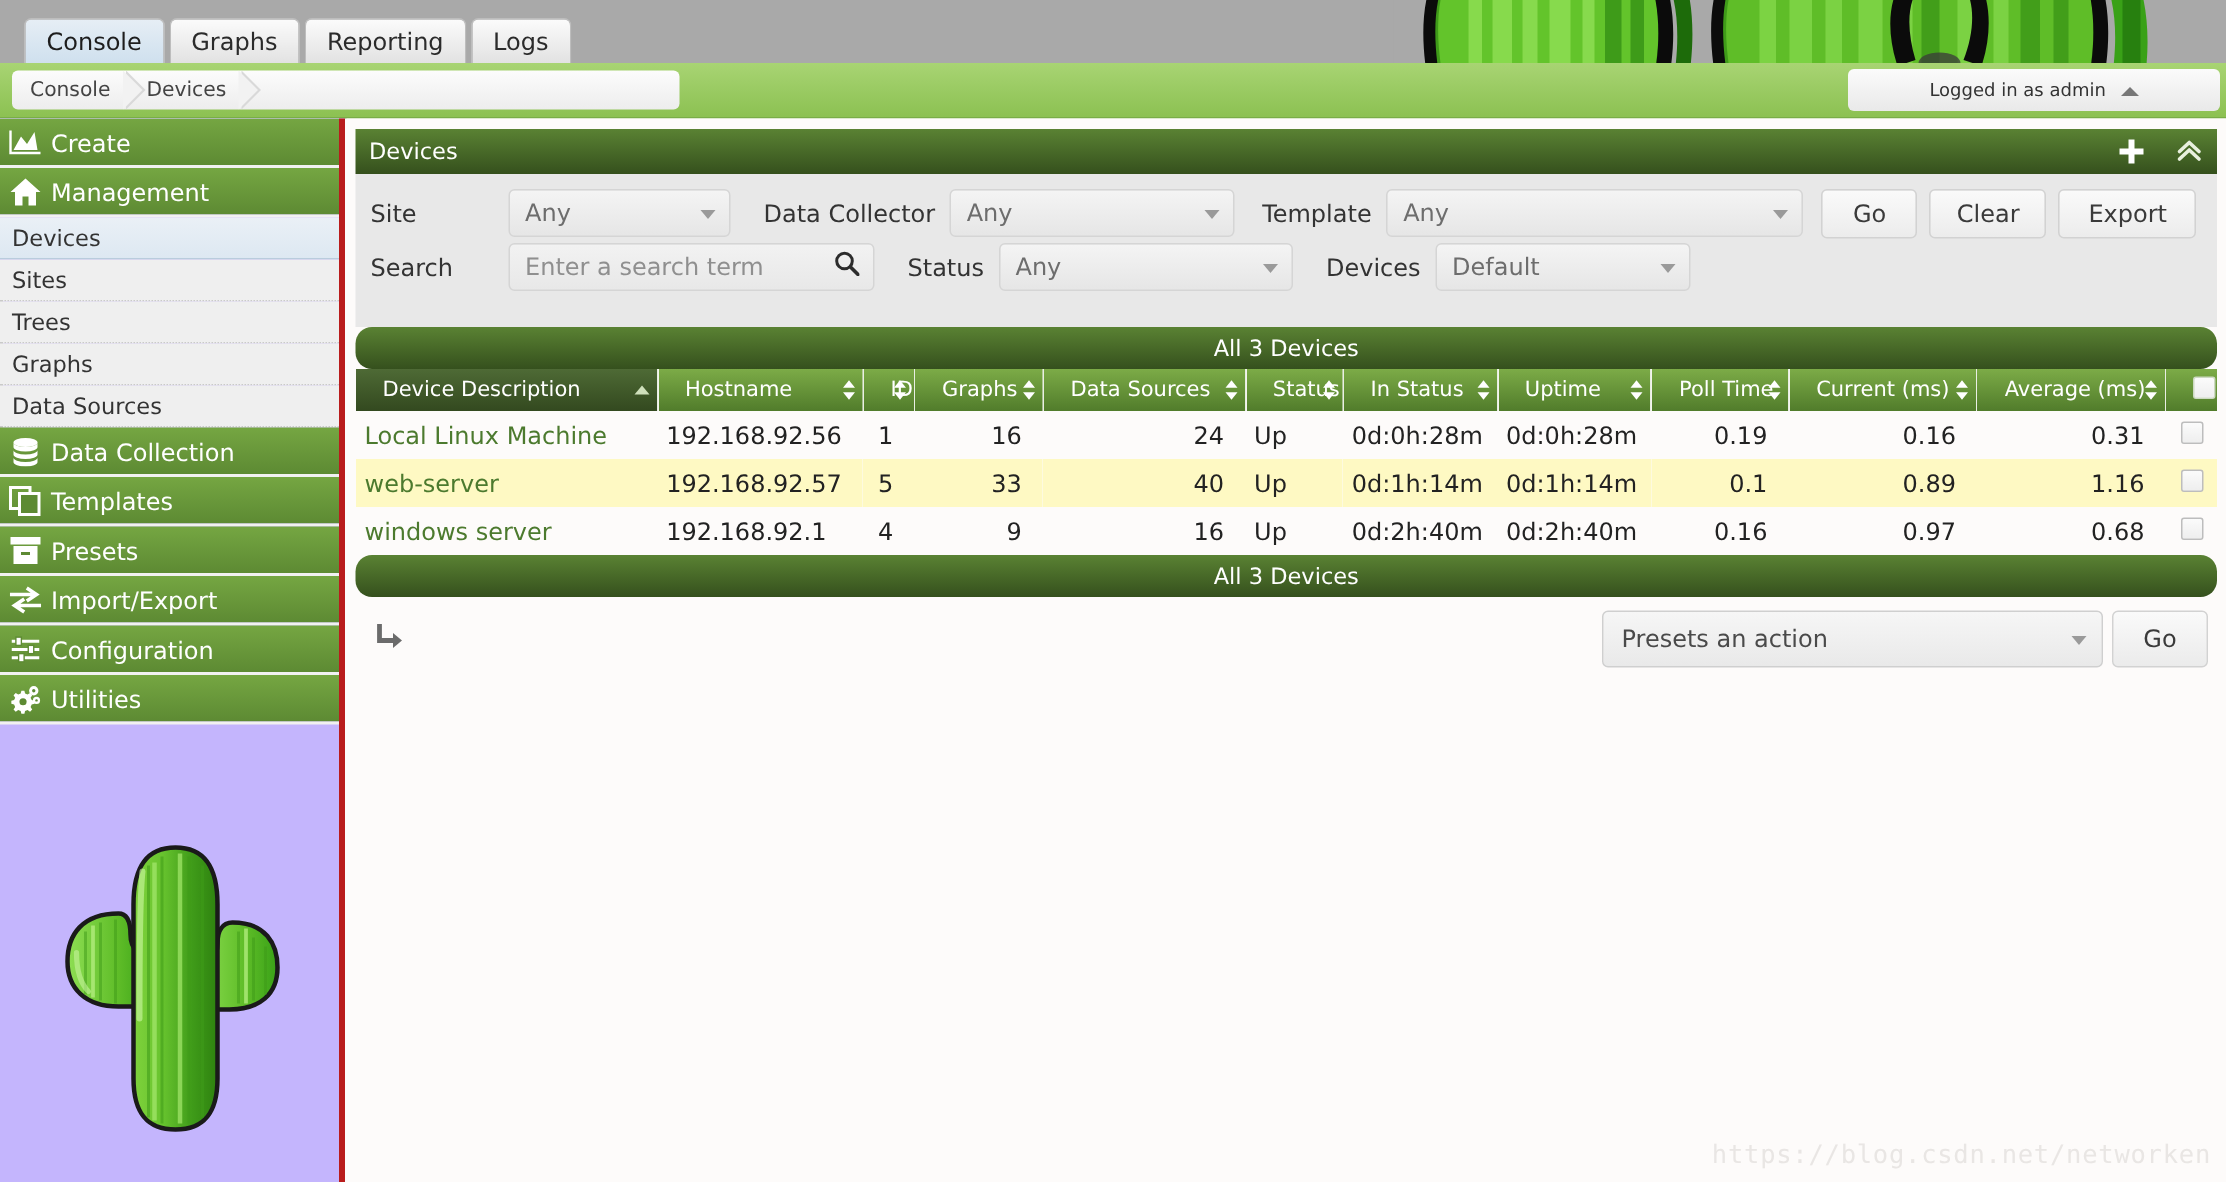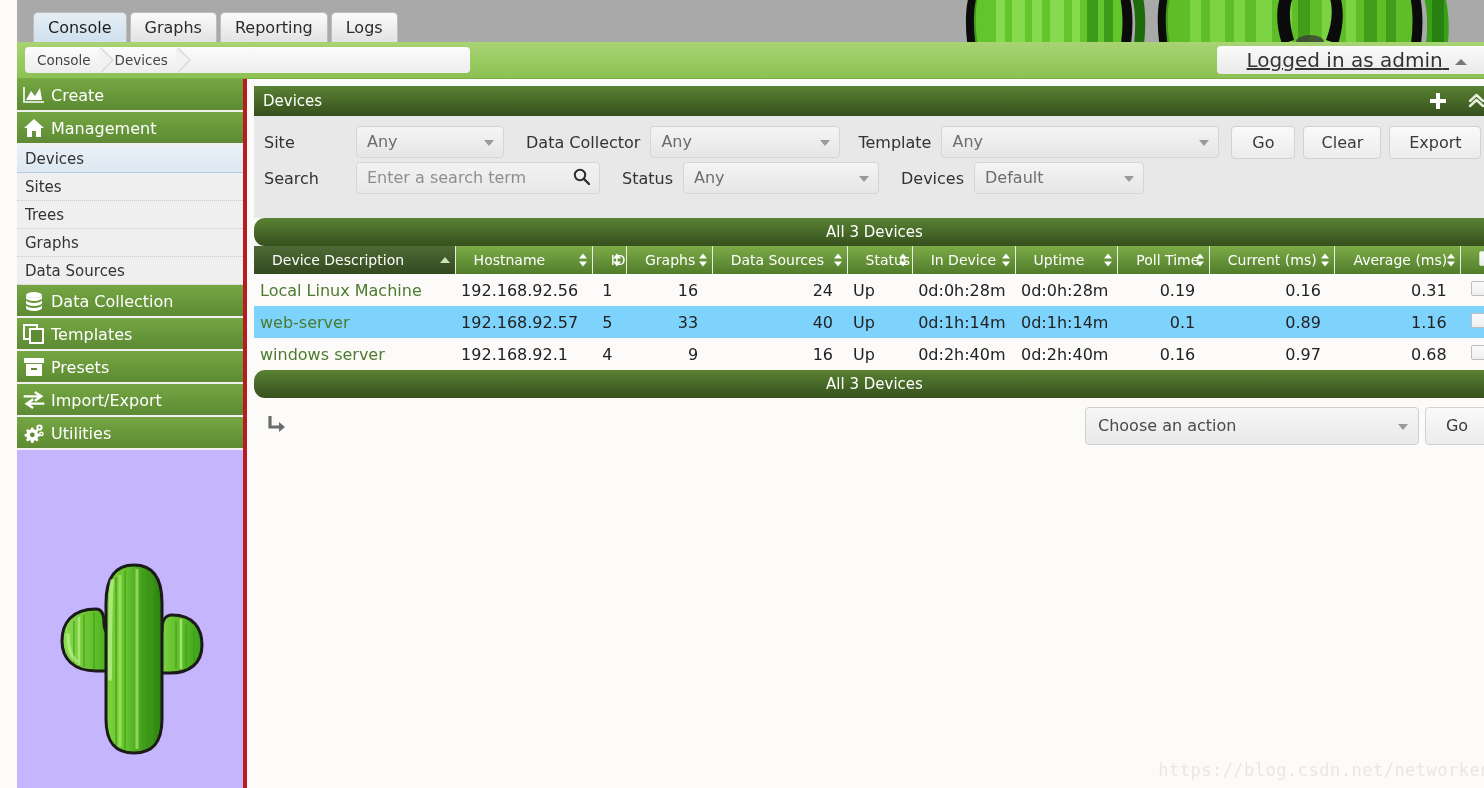--- a/index.html
+++ b/index.html
@@ -11,7 +11,7 @@
     font-family: "DejaVu Sans", "Liberation Sans", sans-serif;
     background: #fdfbfa;
   }
-  #app { position: relative; width: 1354px; height: 788px; margin-left: 17px; }
+  #app { position: relative; width: 1354px; height: 788px; }
 
   
   .topbar {

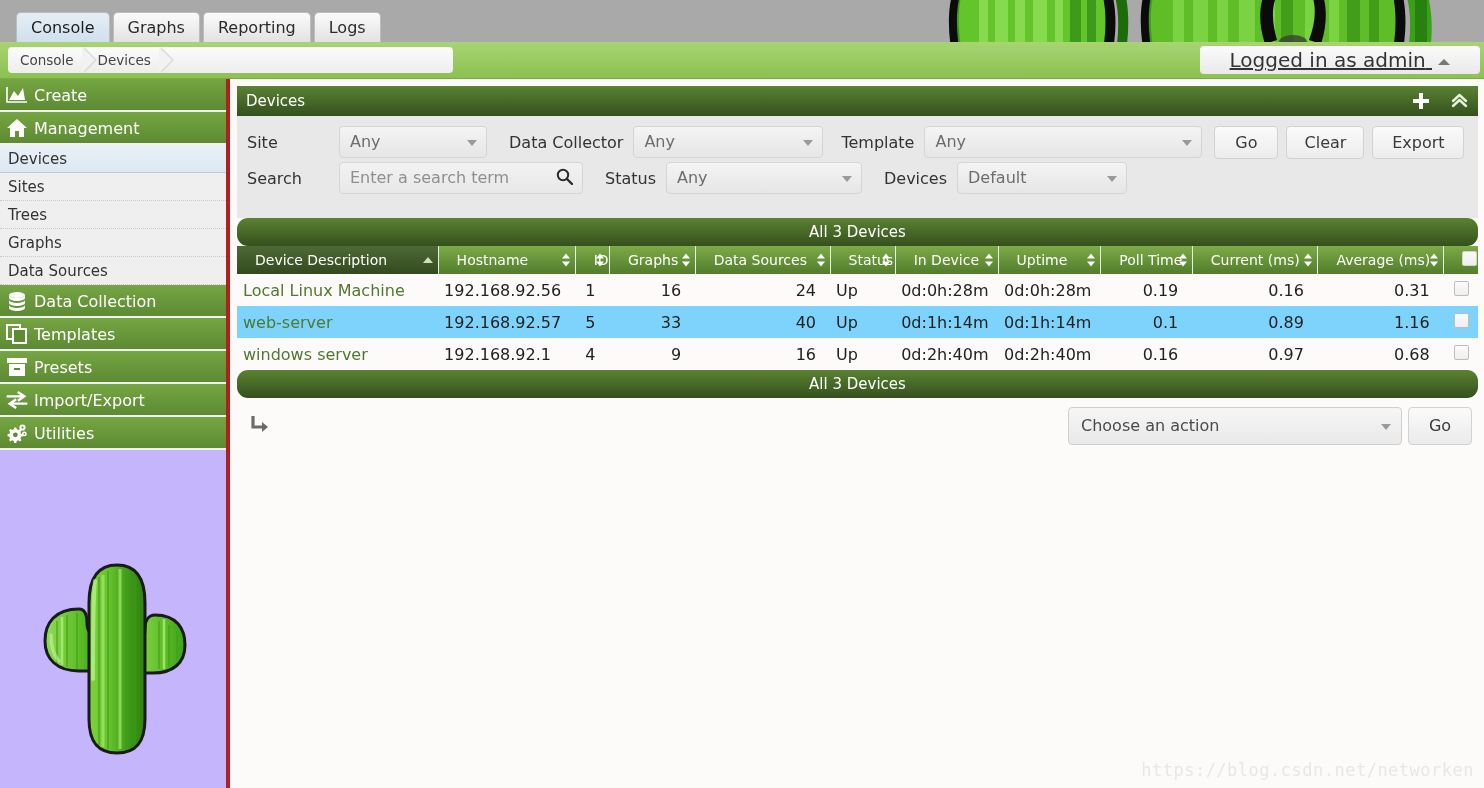--- a/index.html
+++ b/index.html
@@ -96,10 +96,9 @@
     text-align: center;
     background: linear-gradient(to bottom, #fbfbfb 0%, #e9e9e9 100%);
     border-radius: 4px;
-    font-size: 20px; color: #333;
-    cursor: pointer;
-    white-space: nowrap;
-    text-decoration: underline;
+    font-size: 12px; color: #333;
+    cursor: pointer;
+    white-space: nowrap;
   }
   .loginbox .caret-up {
     display: inline-block;

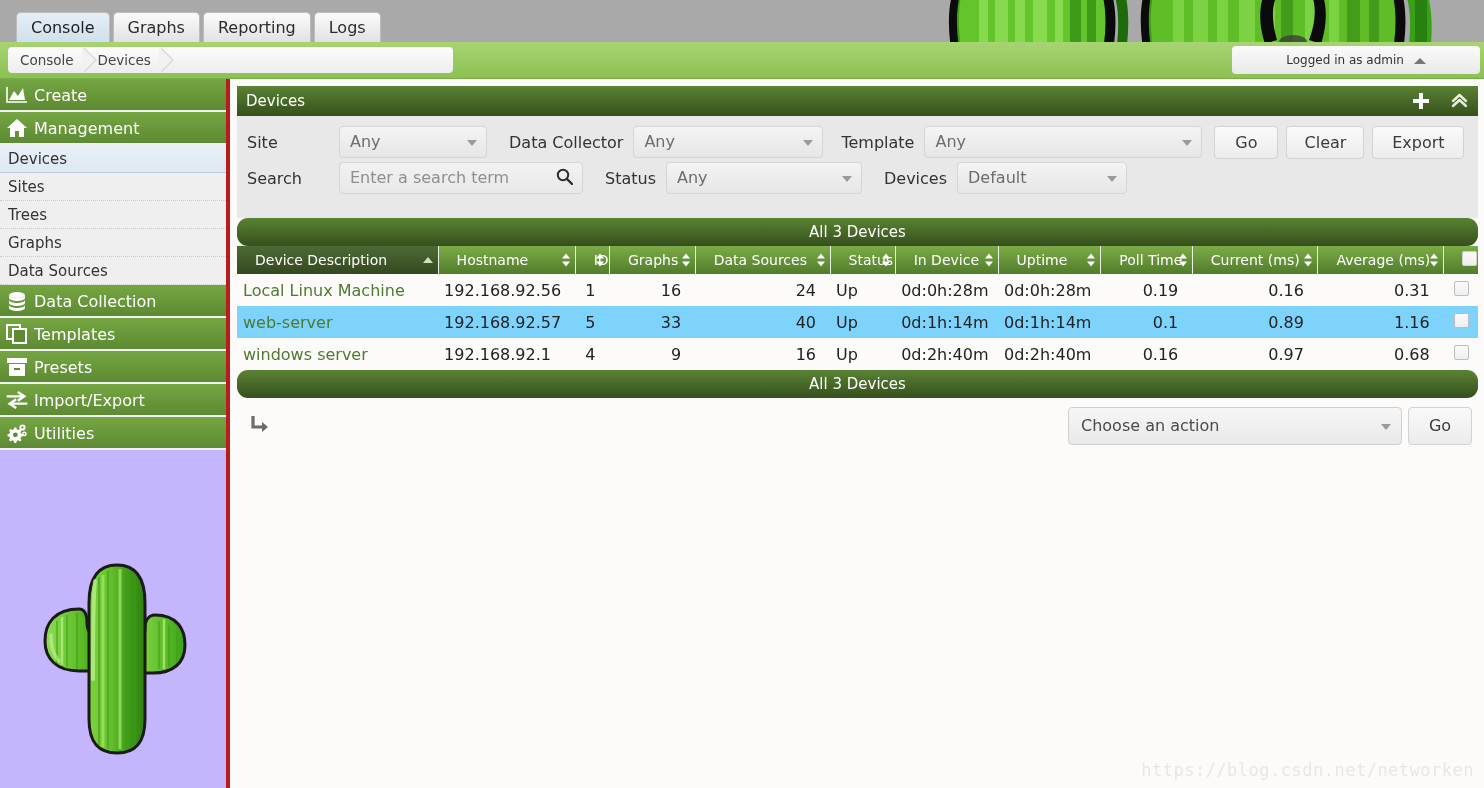--- a/index.html
+++ b/index.html
@@ -705,7 +705,7 @@
                 </span>
             </th>
             <th>
-              <span>In Device</span>
+              <span>In Status</span>
               <span class="sortarrows">
                   <i class="sa-up"></i>
                   <i class="sa-dn"></i>

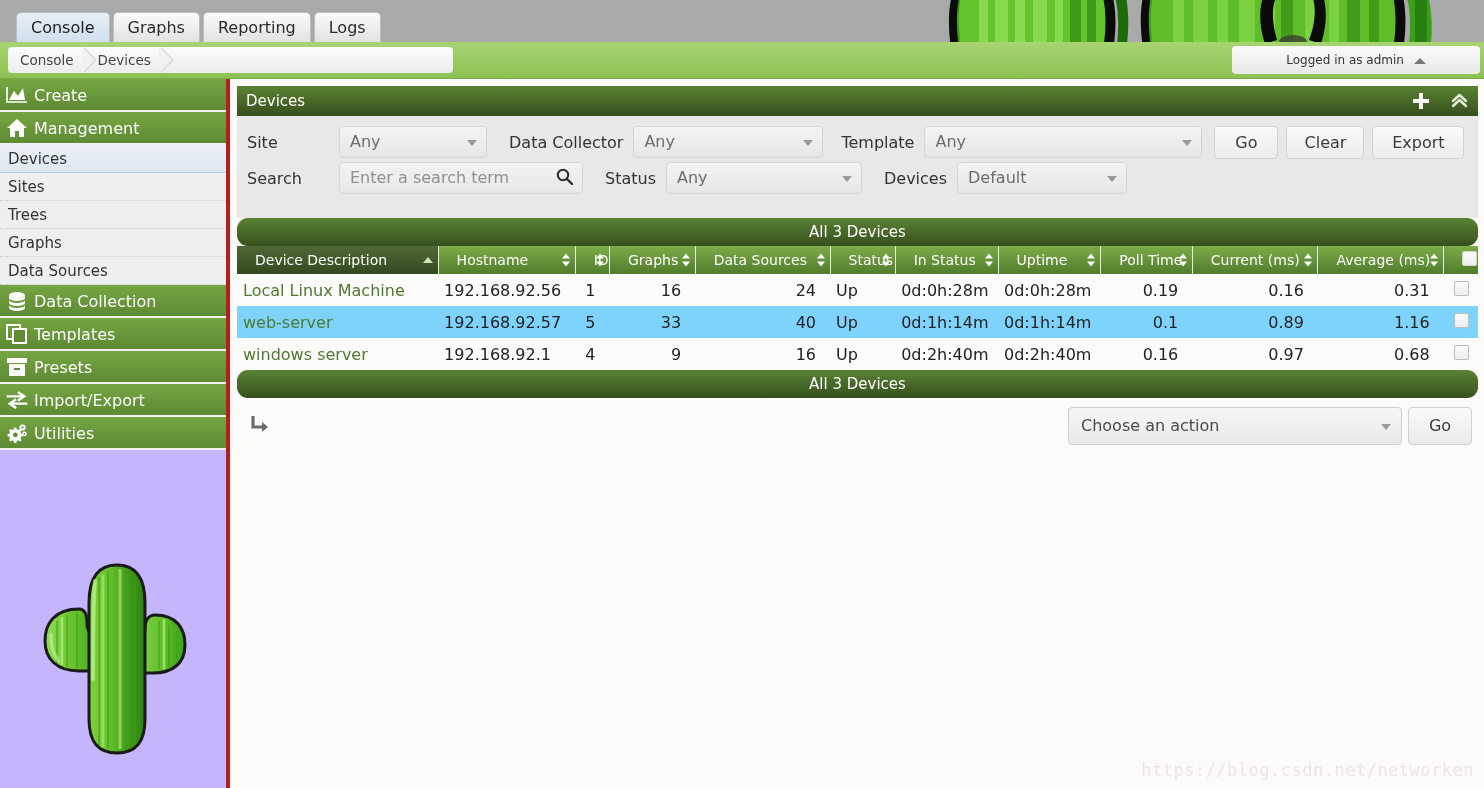--- a/index.html
+++ b/index.html
@@ -298,7 +298,7 @@
   }
   table.devtbl td.num { text-align: right; padding-right: 14px; }
   table.devtbl tr.row-even td { background: #fdfbfa; }
-  table.devtbl tr.row-odd td { background: #7dd3fc; }
+  table.devtbl tr.row-odd td { background: #fef9c3; }
   td.dev-desc a { color: #4c7a2e; text-decoration: none; cursor: pointer; }
   td.status-up { color: #8fb96a; }
   .chk {

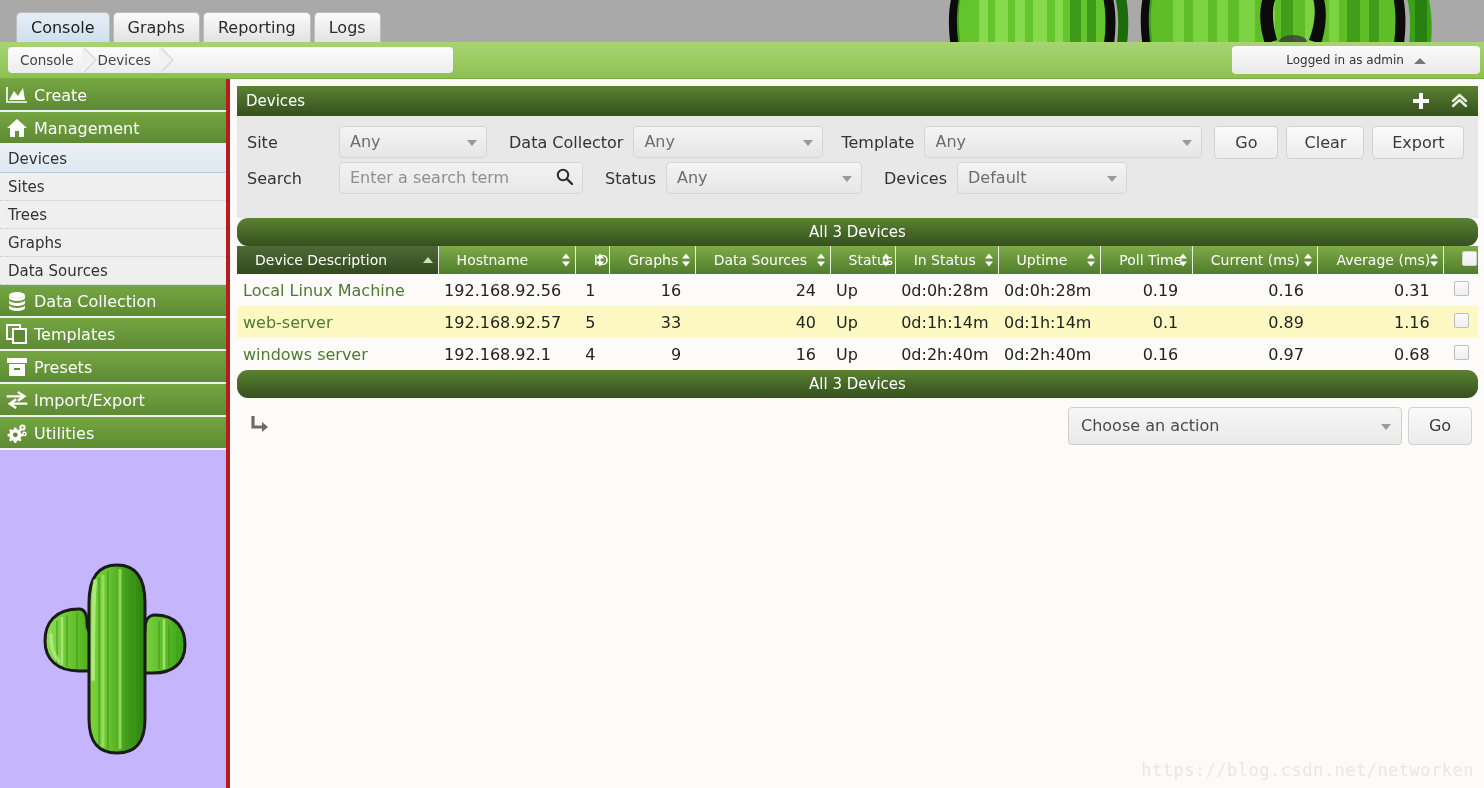--- a/index.html
+++ b/index.html
@@ -511,6 +511,17 @@
       <span>Import/Export</span>
     </div>
 
+    <div class="nav-head">
+      <span class="nav-ico">
+        <svg width="24" height="20" viewBox="0 0 24 20">
+          <path d="M2 4 h20 M2 10 h20 M2 16 h20" stroke="#fff" stroke-width="2.2"></path>
+          <rect x="5" y="1" width="4" height="6" fill="#fff" stroke="#5d8a33" stroke-width="1"></rect>
+          <rect x="14" y="7" width="4" height="6" fill="#fff" stroke="#5d8a33" stroke-width="1"></rect>
+          <rect x="7" y="13" width="4" height="6" fill="#fff" stroke="#5d8a33" stroke-width="1"></rect>
+        </svg>
+      </span>
+      <span>Configuration</span>
+    </div>
 
     <div class="nav-head">
       <span class="nav-ico">

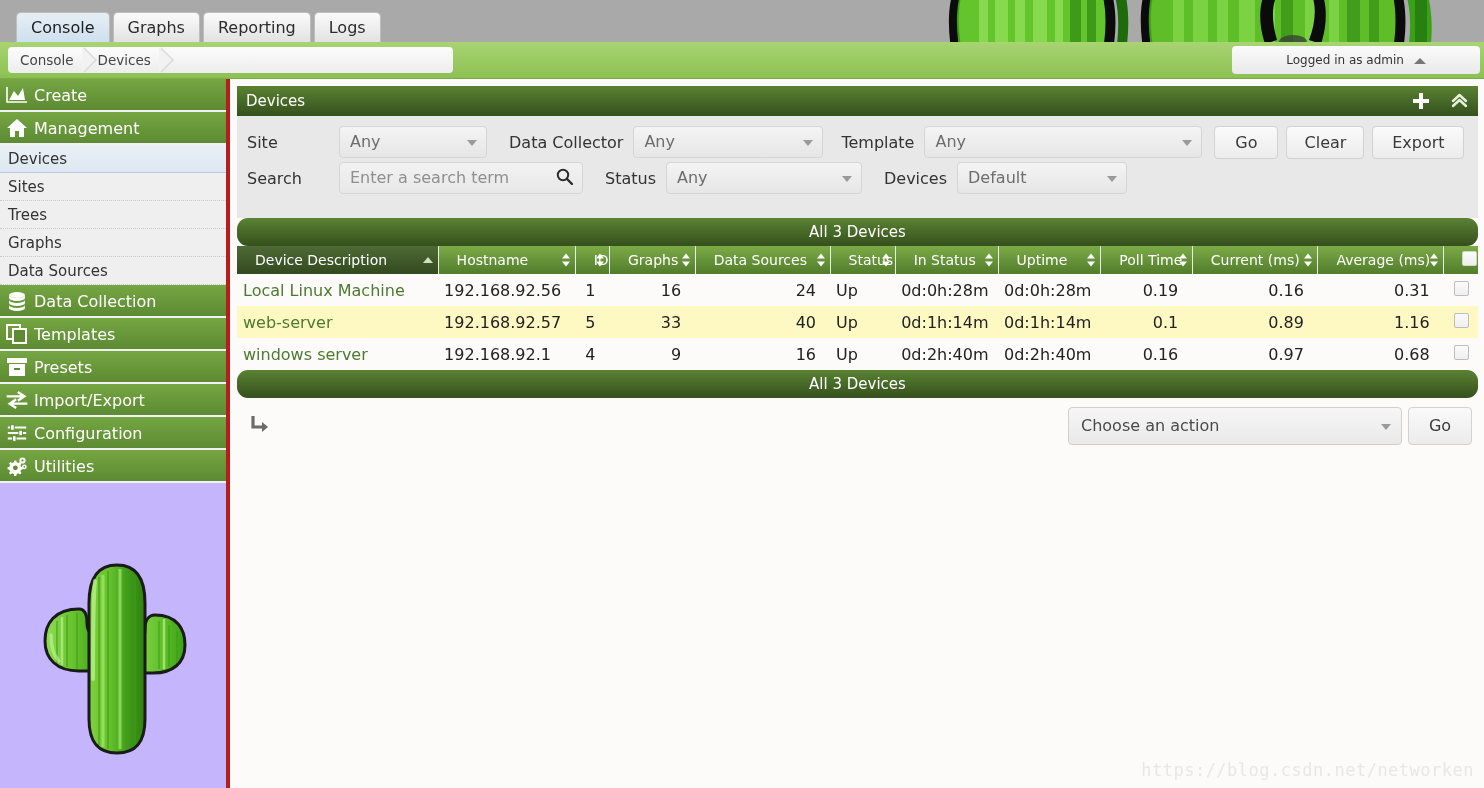--- a/index.html
+++ b/index.html
@@ -812,7 +812,7 @@
           </svg>
       </span>
       <div class="action-select">
-        <span>Choose an action</span>
+        <span>Presets an action</span>
         <span class="arw"></span>
       </div>
       <div class="action-go">Go</div>

